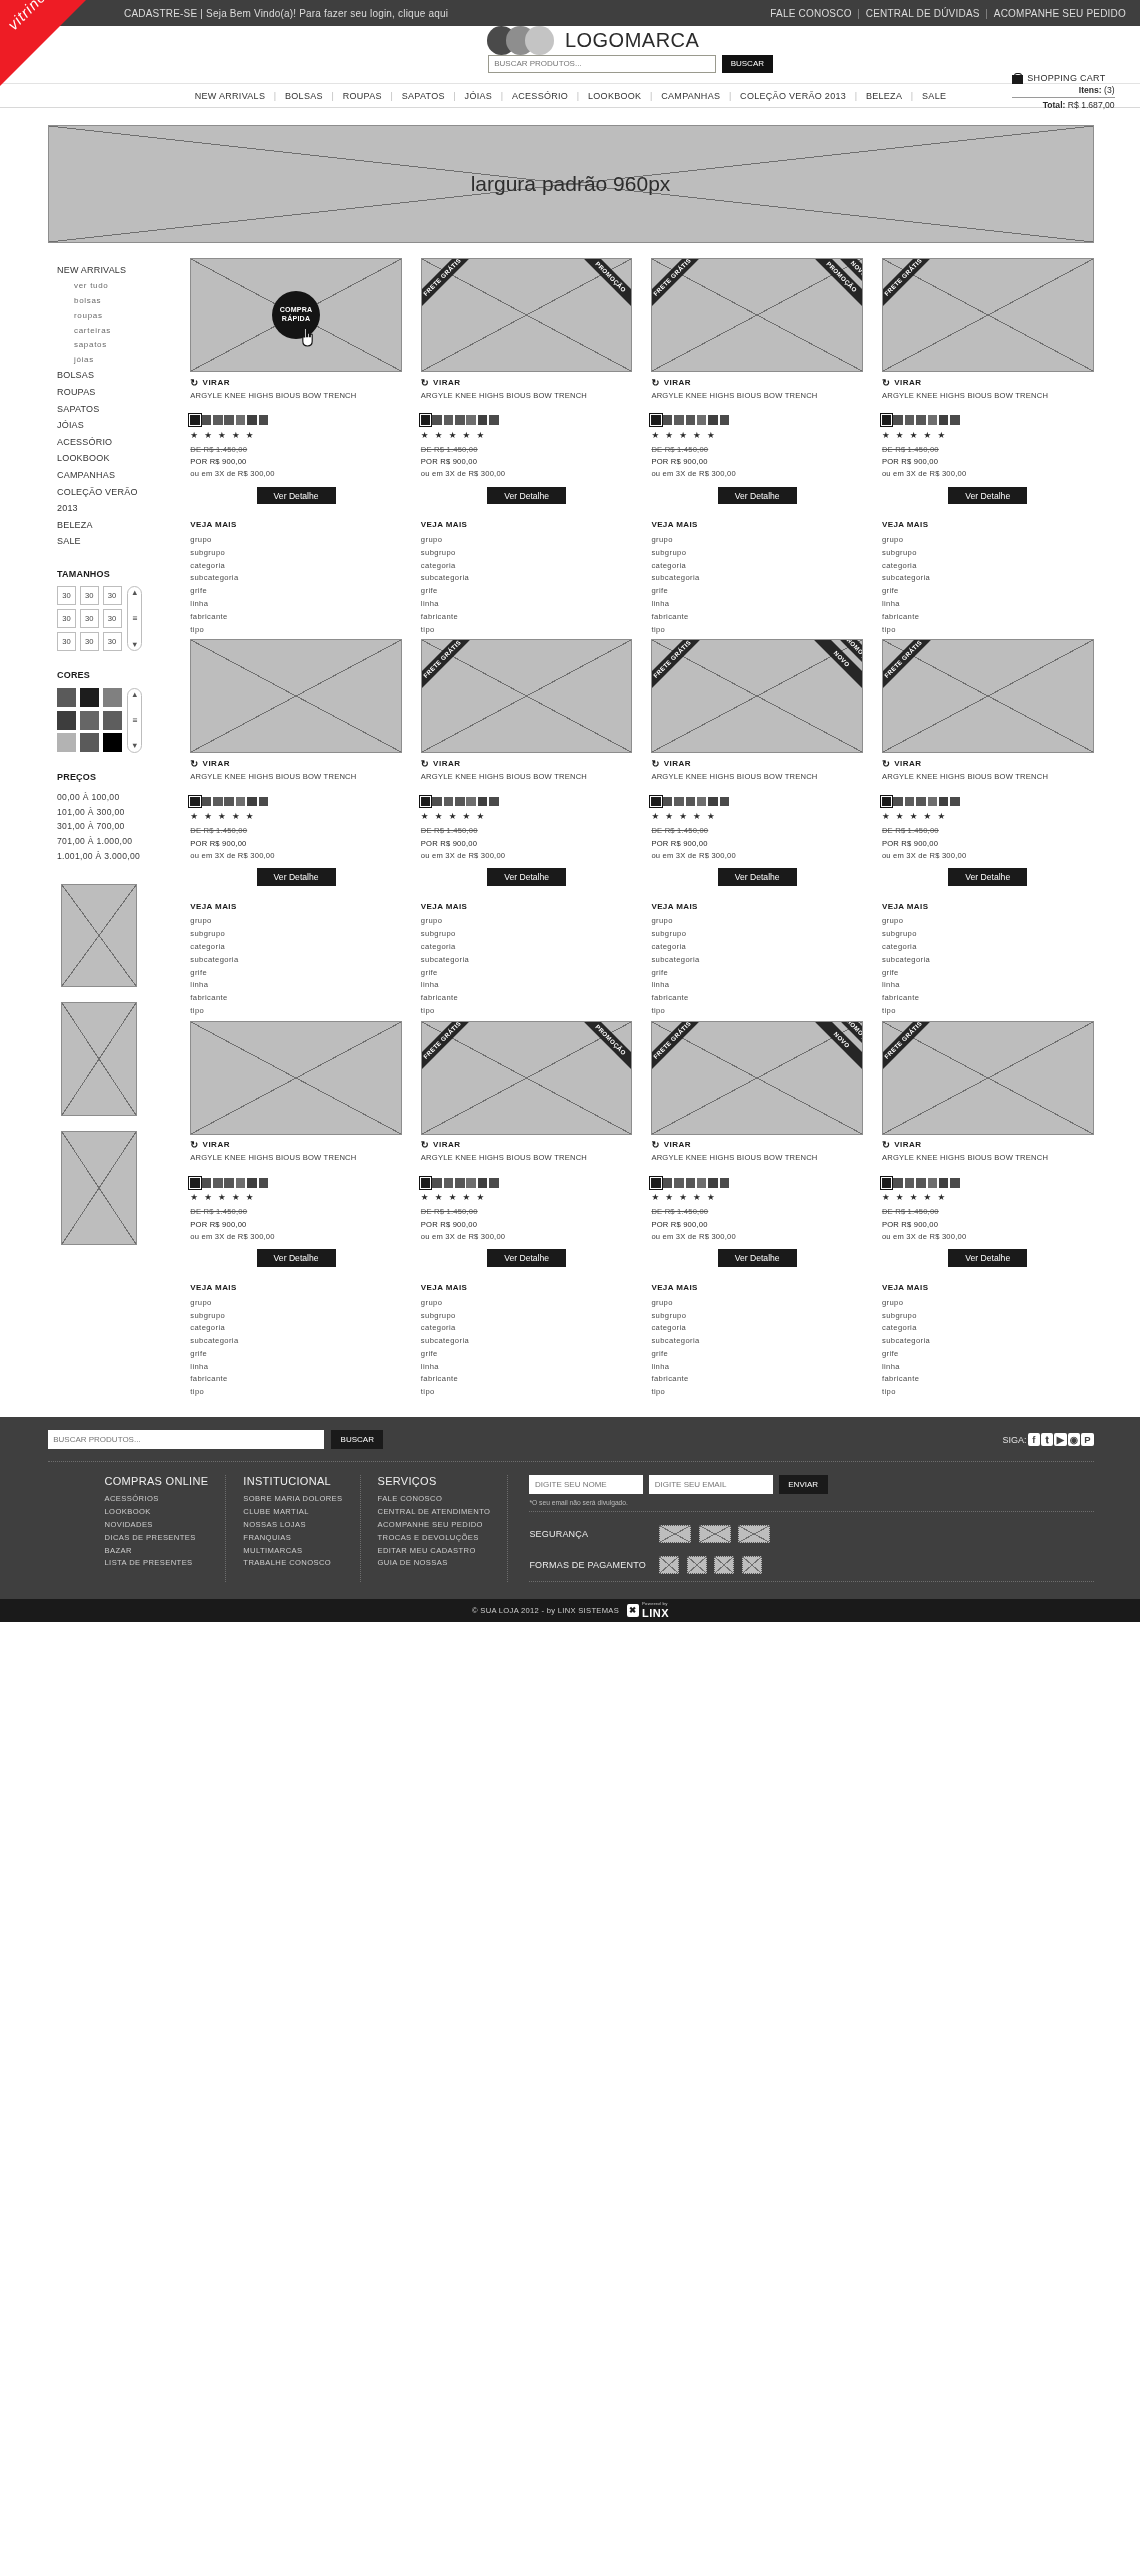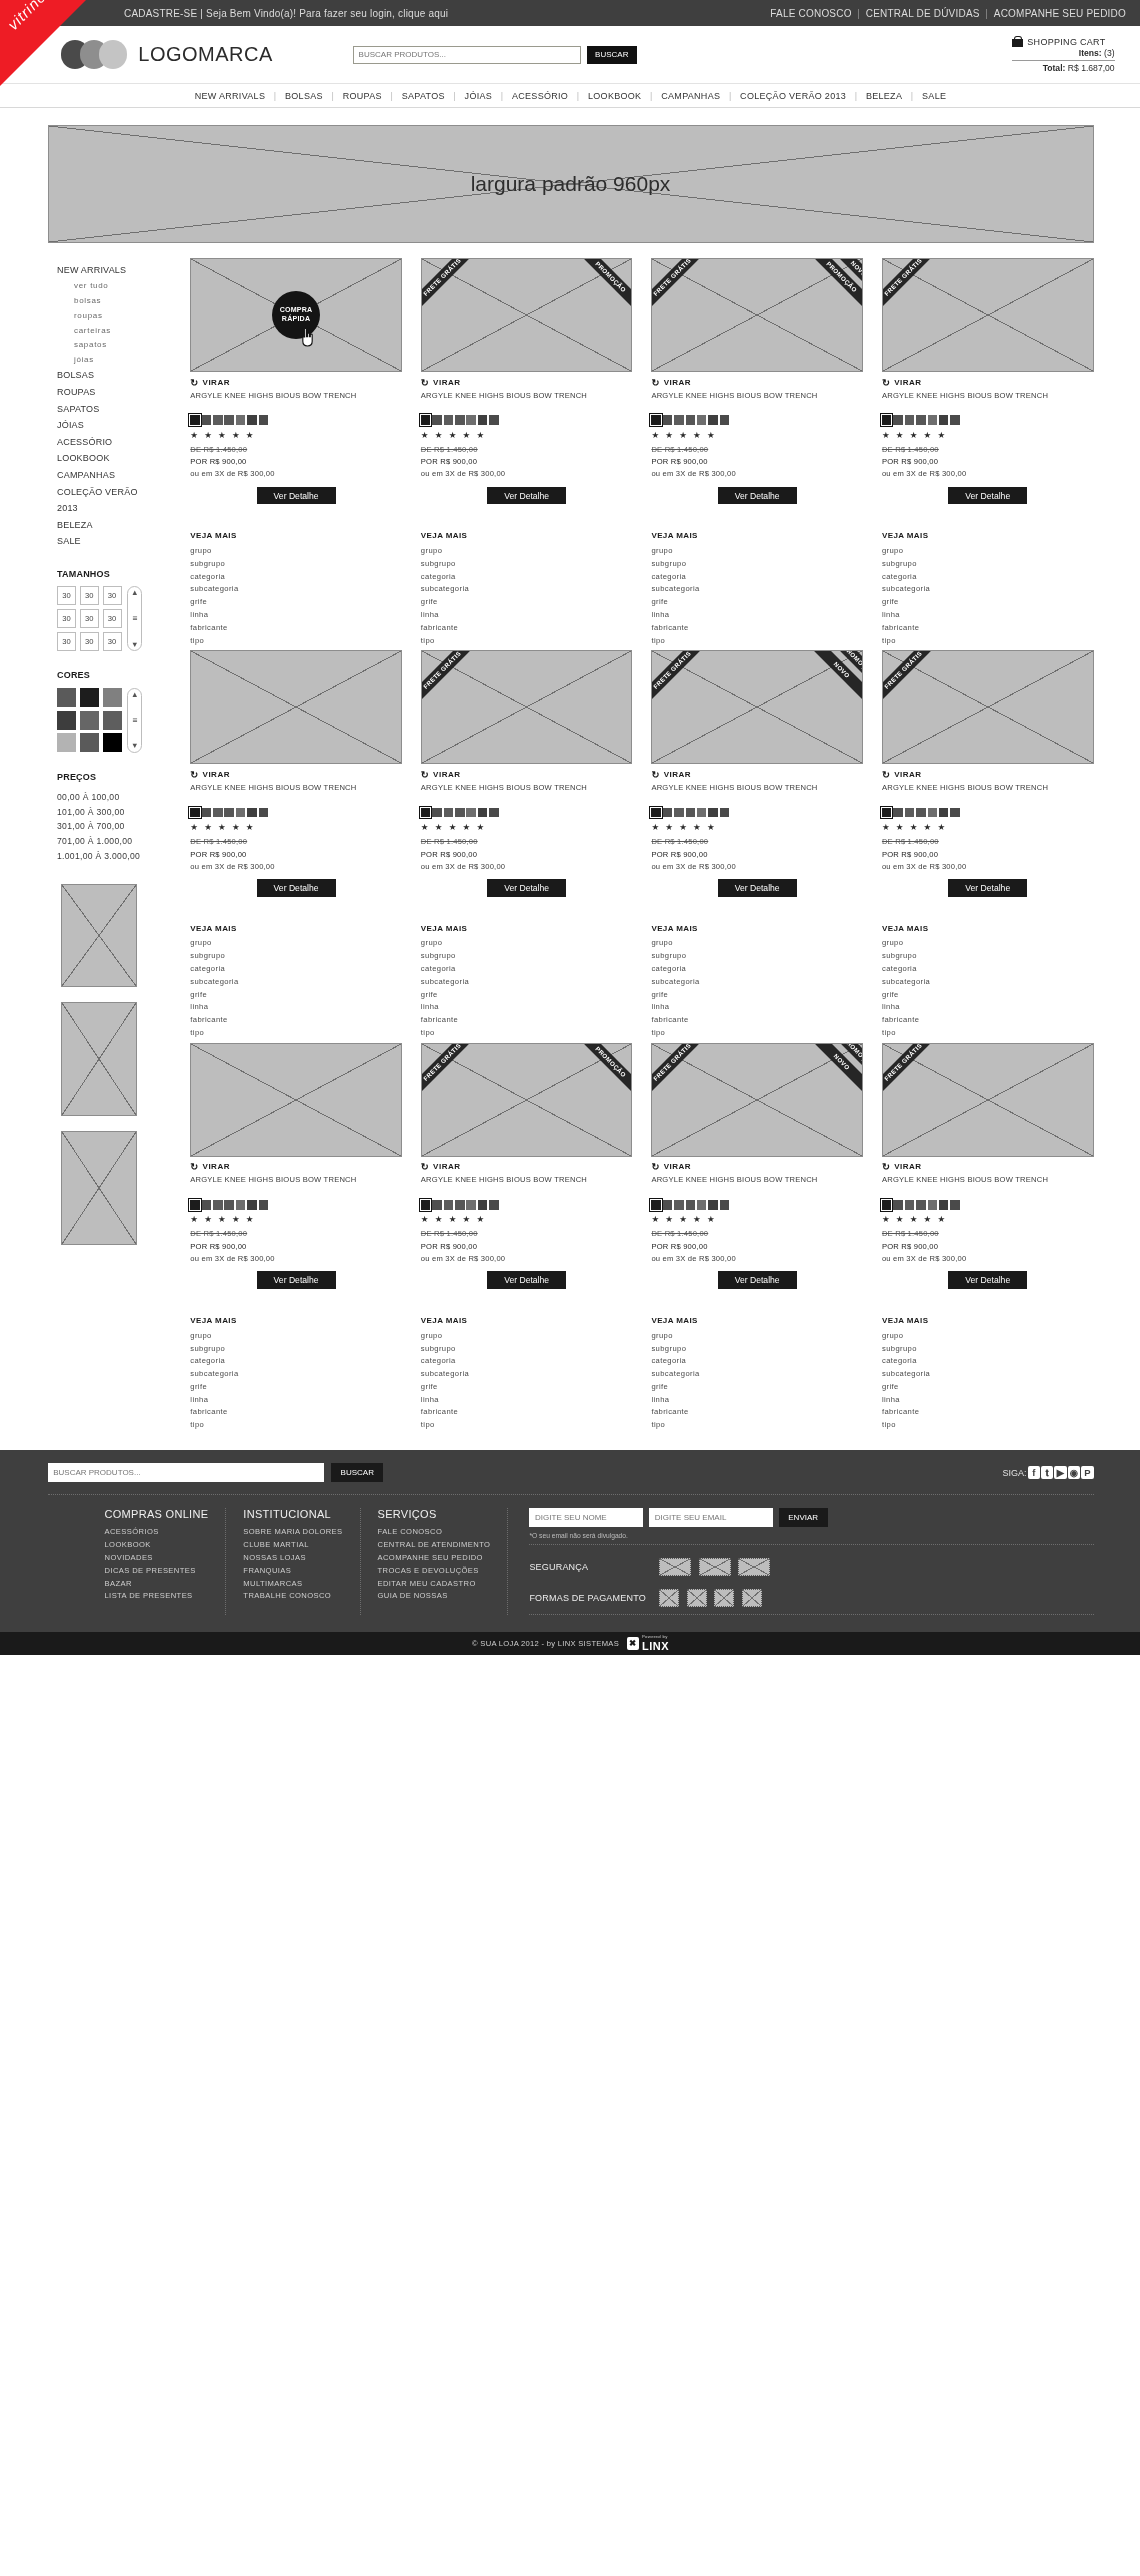--- a/index.html
+++ b/index.html
@@ -57,6 +57,7 @@
     align-items: center;
     padding: 0 15px 0 55px;
     position: relative;
+    flex-direction: column;
   }
   .logo-wrap { display: flex; align-items: center; margin-left: 5.7px; }
   .logo-circles { position: relative; width: 70px; height: 28.5px; }

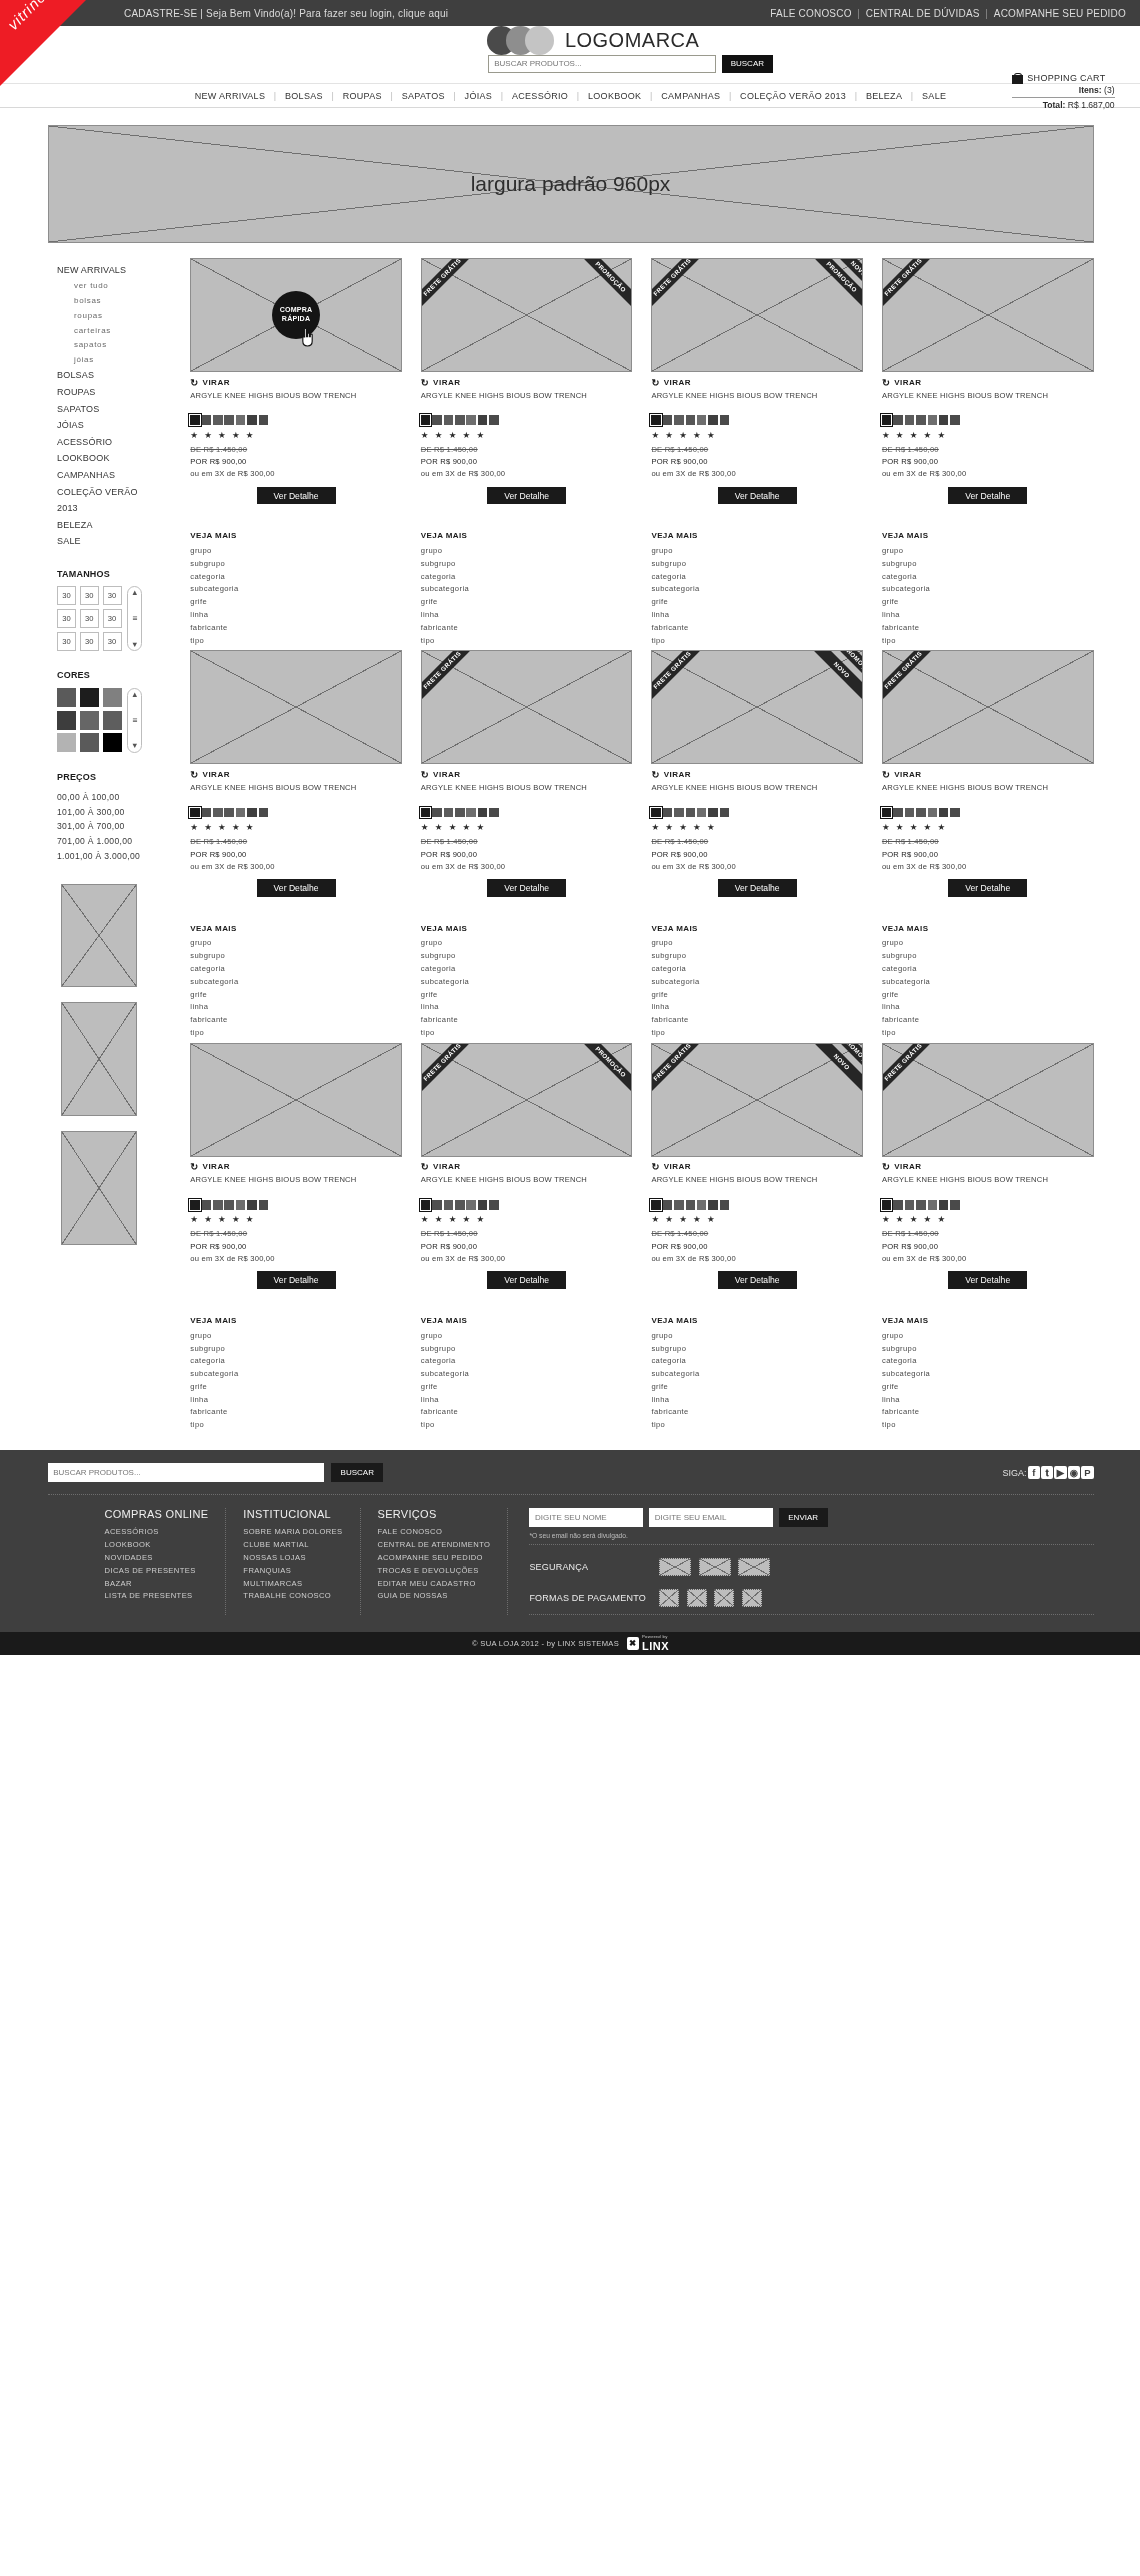--- a/index.html
+++ b/index.html
@@ -285,7 +285,7 @@
     padding: 3.8px 17px; cursor: pointer;
     font-family: "Liberation Sans", sans-serif;
   }
-  .veja { margin-top: 27px; }
+  .veja { margin-top: 16px; }
   .veja-title {
     font-size: 8px; font-weight: bold;
     color: #1a1a1a; letter-spacing: 0.4px; margin-bottom: 3.8px;

